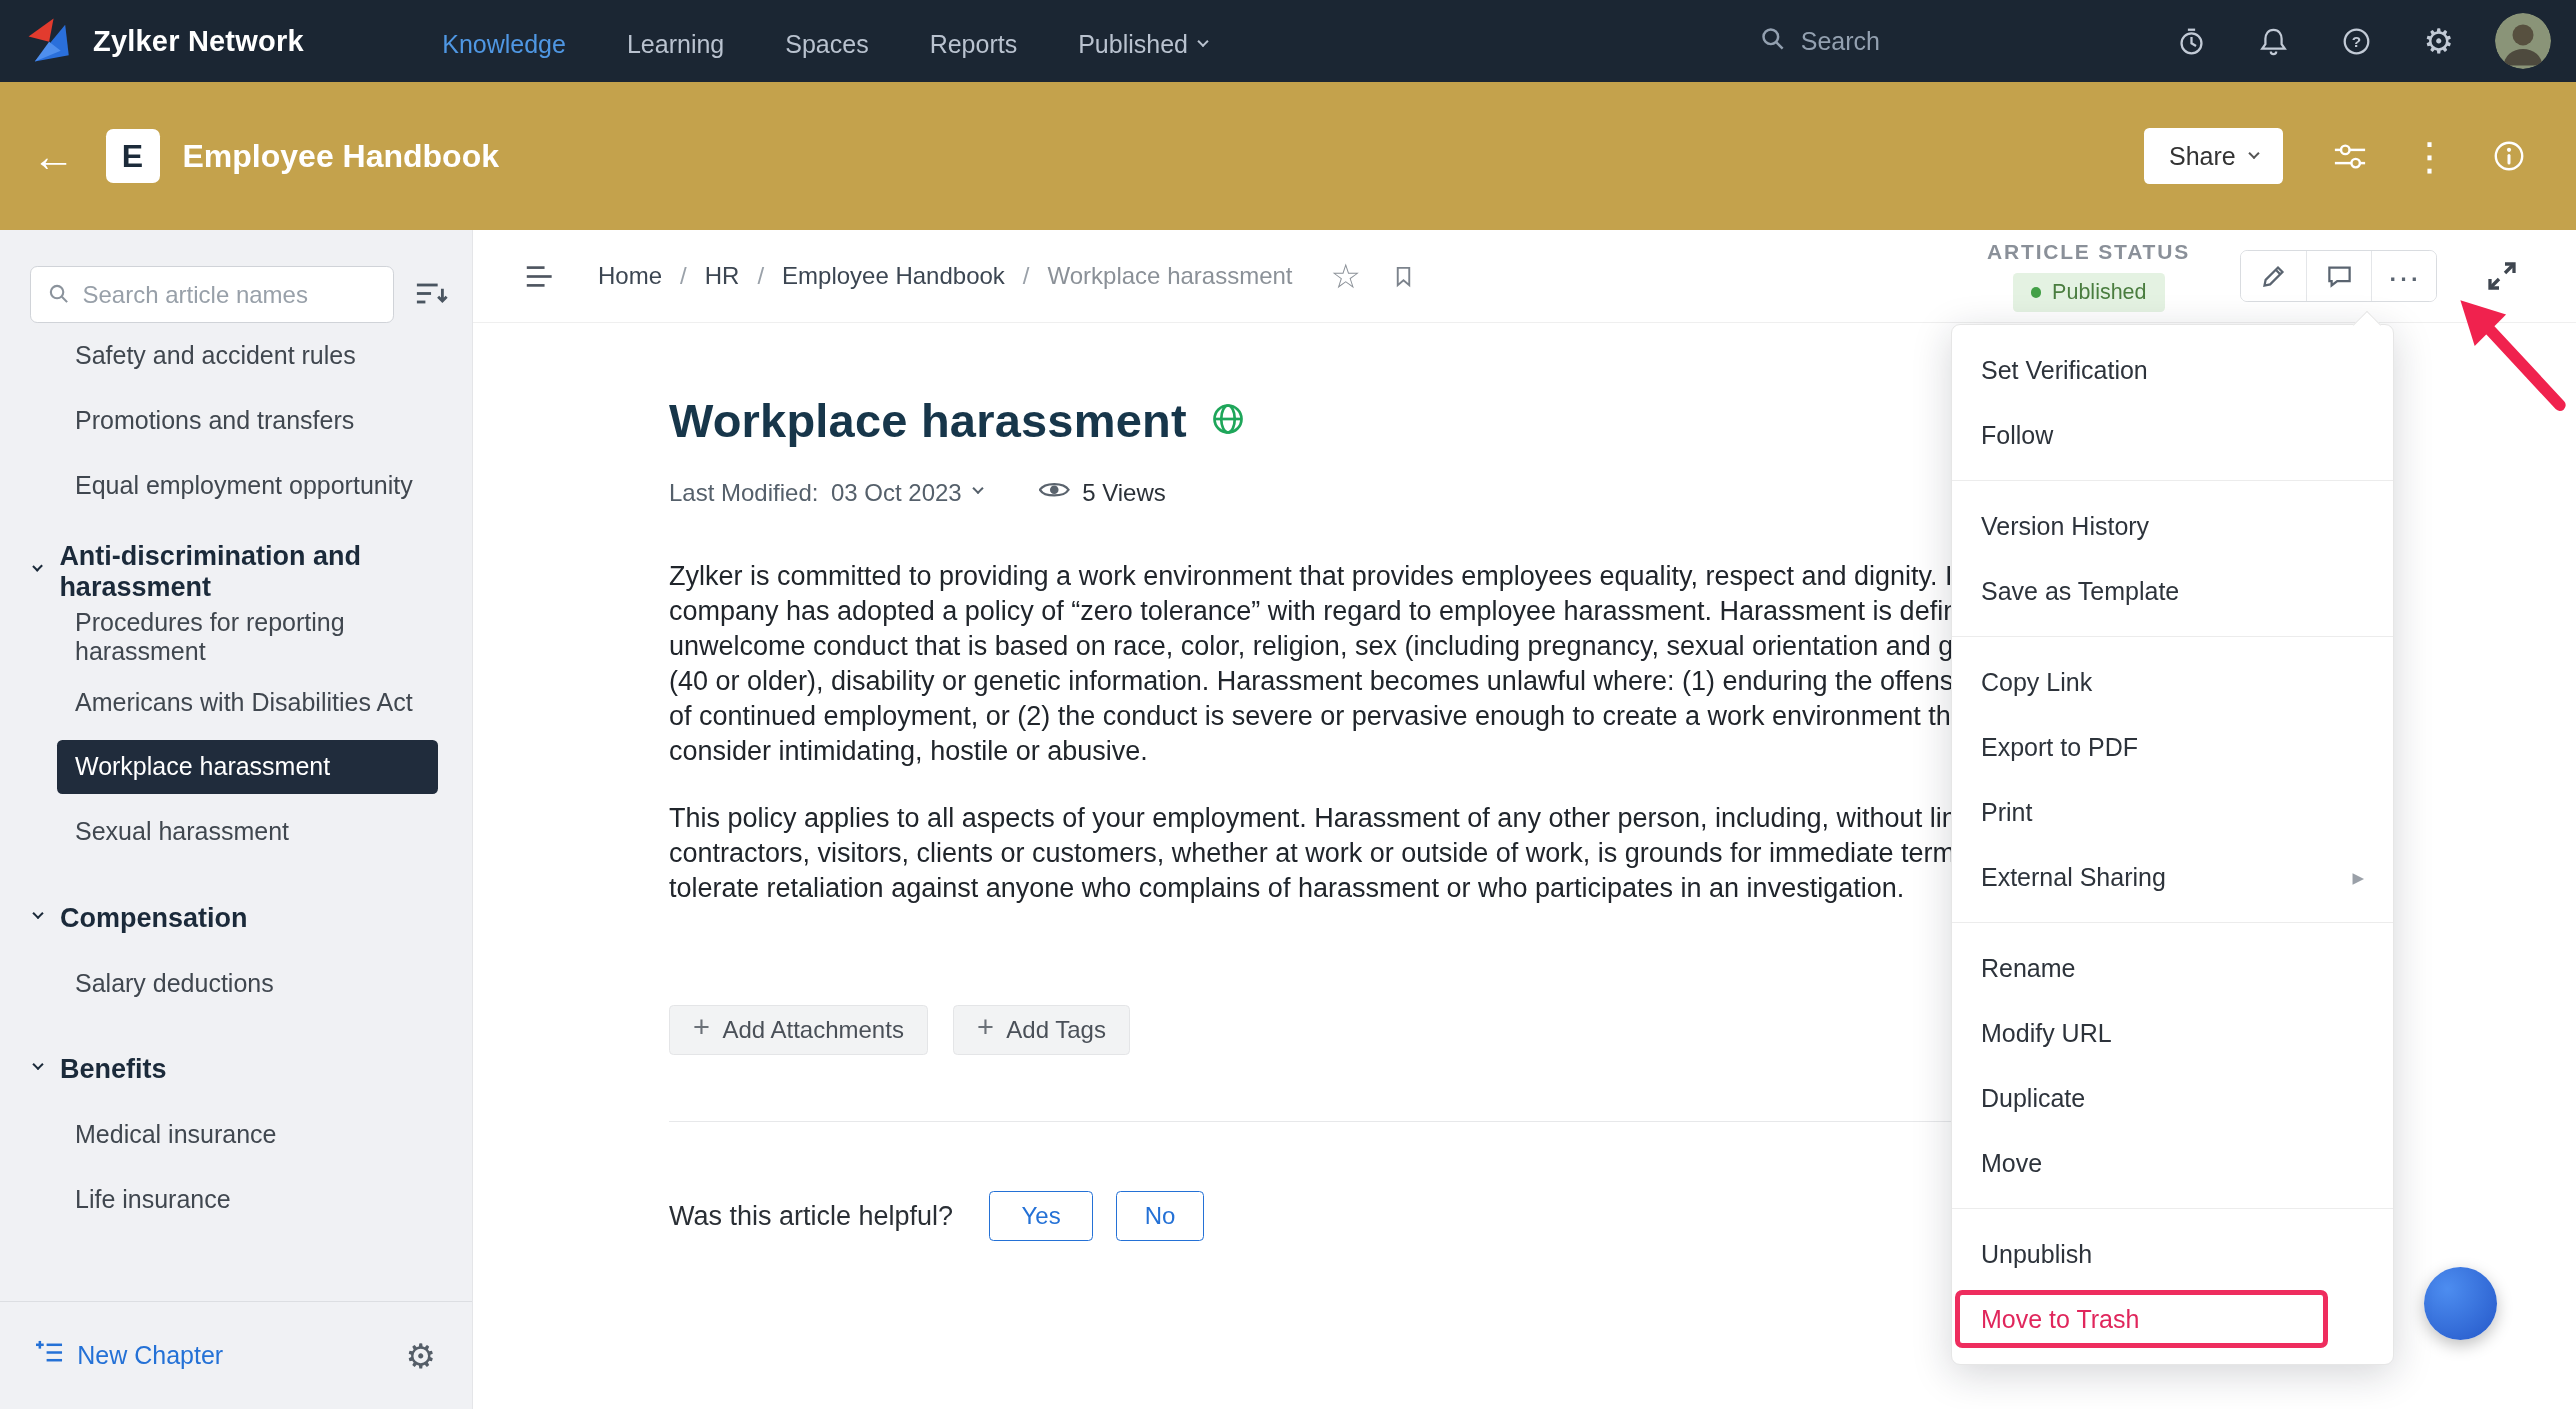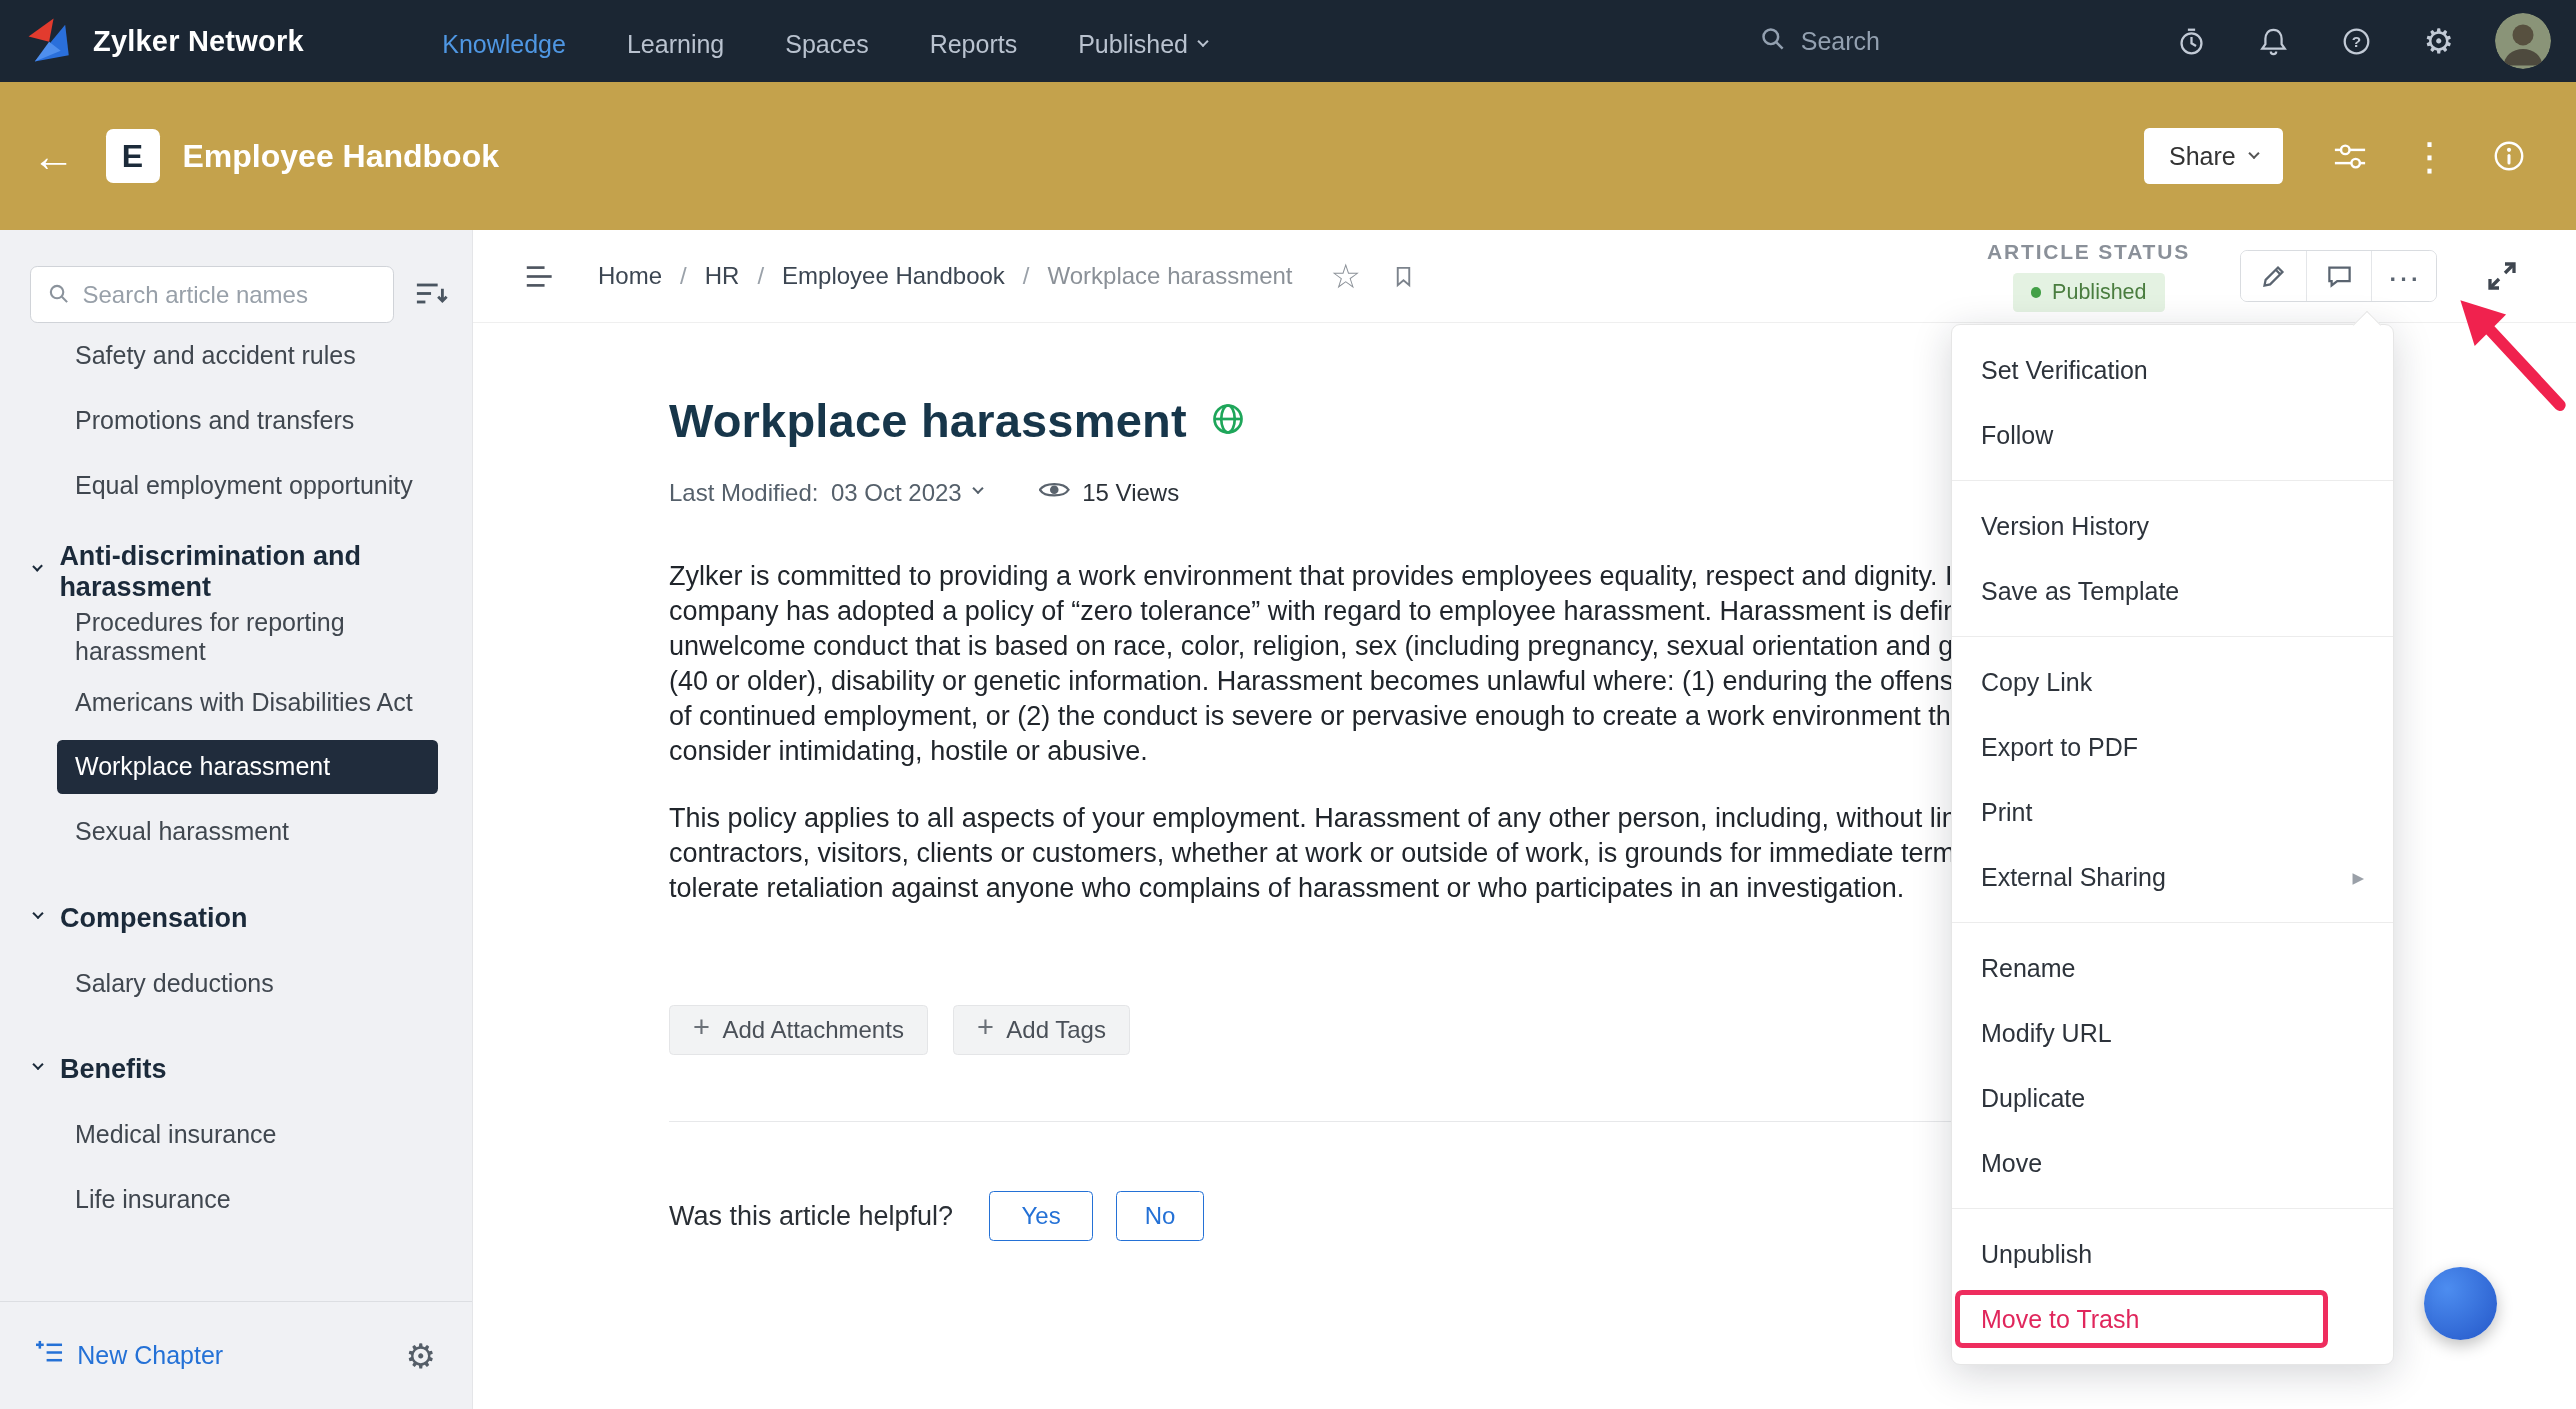--- a/index.html
+++ b/index.html
@@ -358,7 +358,7 @@
                   <circle cx="16" cy="11" r="4.5" fill="#5a636d"></circle>
                 </svg>
             </span>
-            <span>15 Views</span>
+            <span>5 Views</span>
           </span>
         </div>
 

